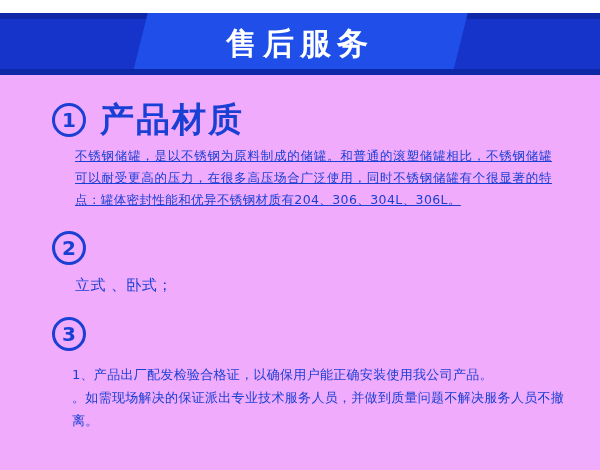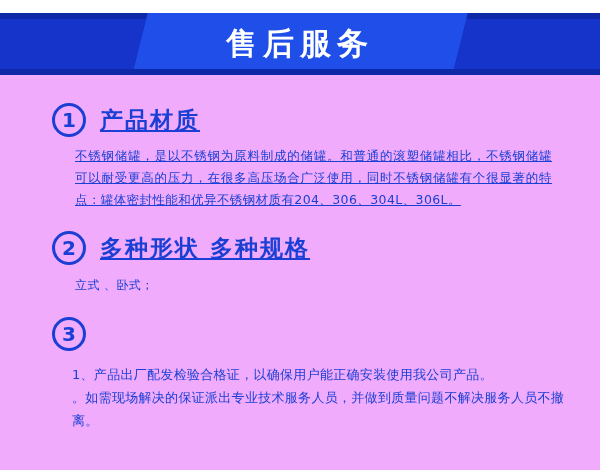--- a/index.html
+++ b/index.html
@@ -92,12 +92,11 @@
   .sec-title {
     margin-left: 14px;
     color: #1a3fd4;
-    font-size: 23px;
+    font-size: 34px;
     font-weight: bold;
     letter-spacing: 2px;
     white-space: nowrap;
     font-family: "DejaVu Sans", "Liberation Sans", sans-serif;
-    text-decoration: underline;
   }
   .sec-body {
     padding: 2px 48px 0 75px;

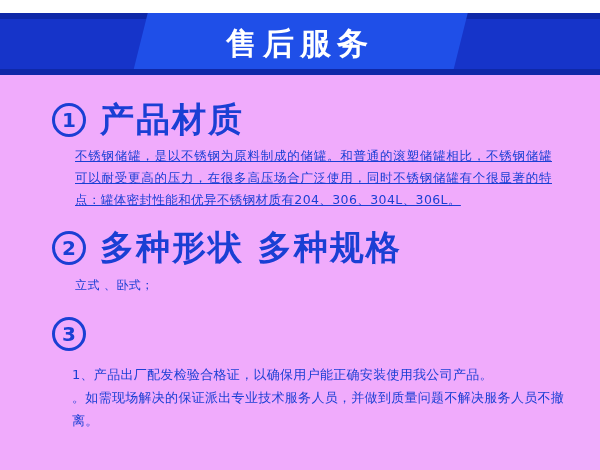--- a/index.html
+++ b/index.html
@@ -161,7 +161,6 @@
     <div class="section s2">
       <div class="sec-head">
         <div class="num-circle">2</div>
-        <div class="sec-title">多种形状  多种规格</div>
       </div>
       <div class="sec-body">
         <p class="line">立式 、卧式；</p>

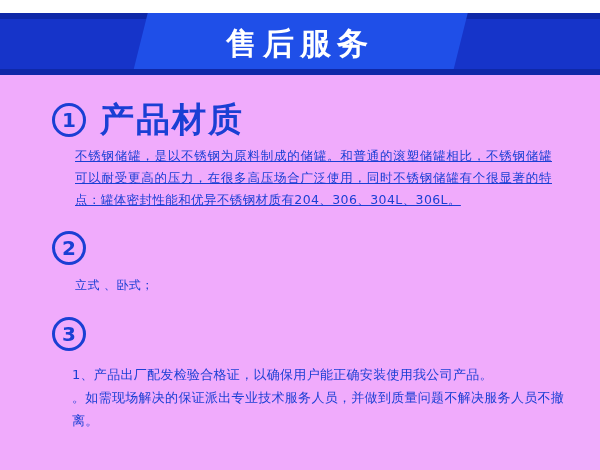--- a/index.html
+++ b/index.html
@@ -112,7 +112,7 @@
   }
   .line {
     color: #1a3fd4;
-    font-size: 12px;
+    font-size: 15px;
     line-height: 24px;
     margin: 0;
     letter-spacing: 0.4px;

